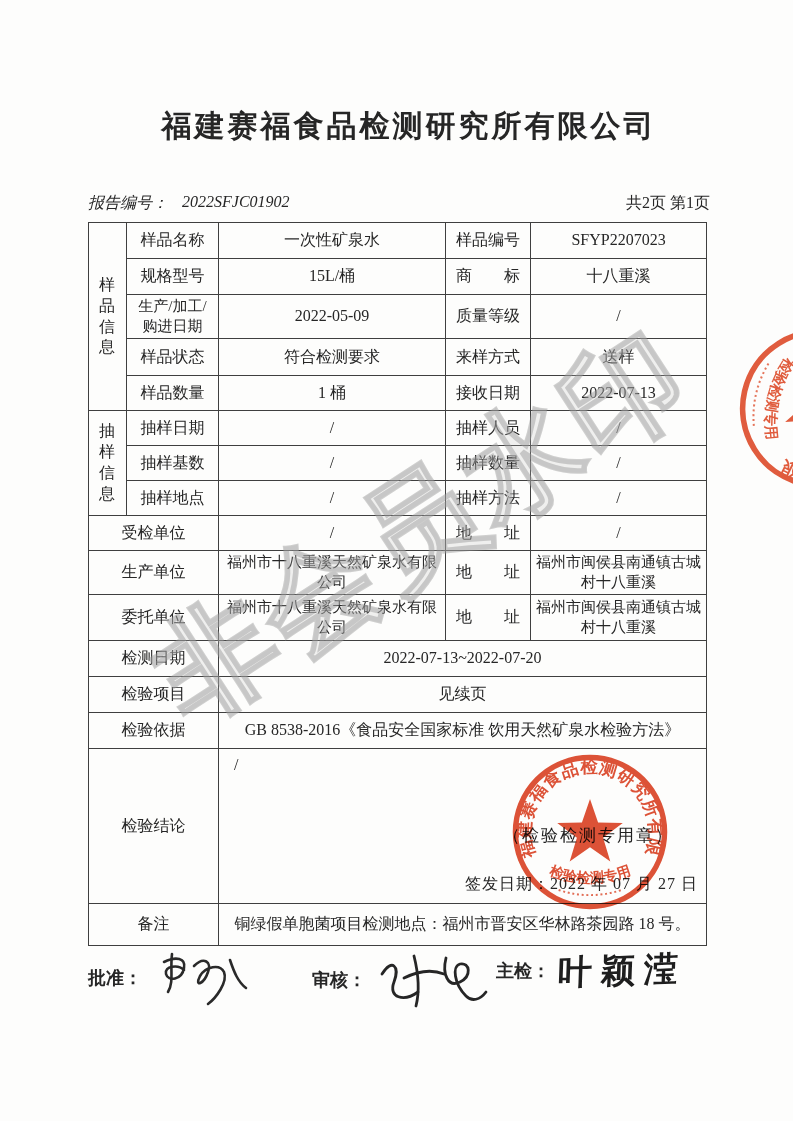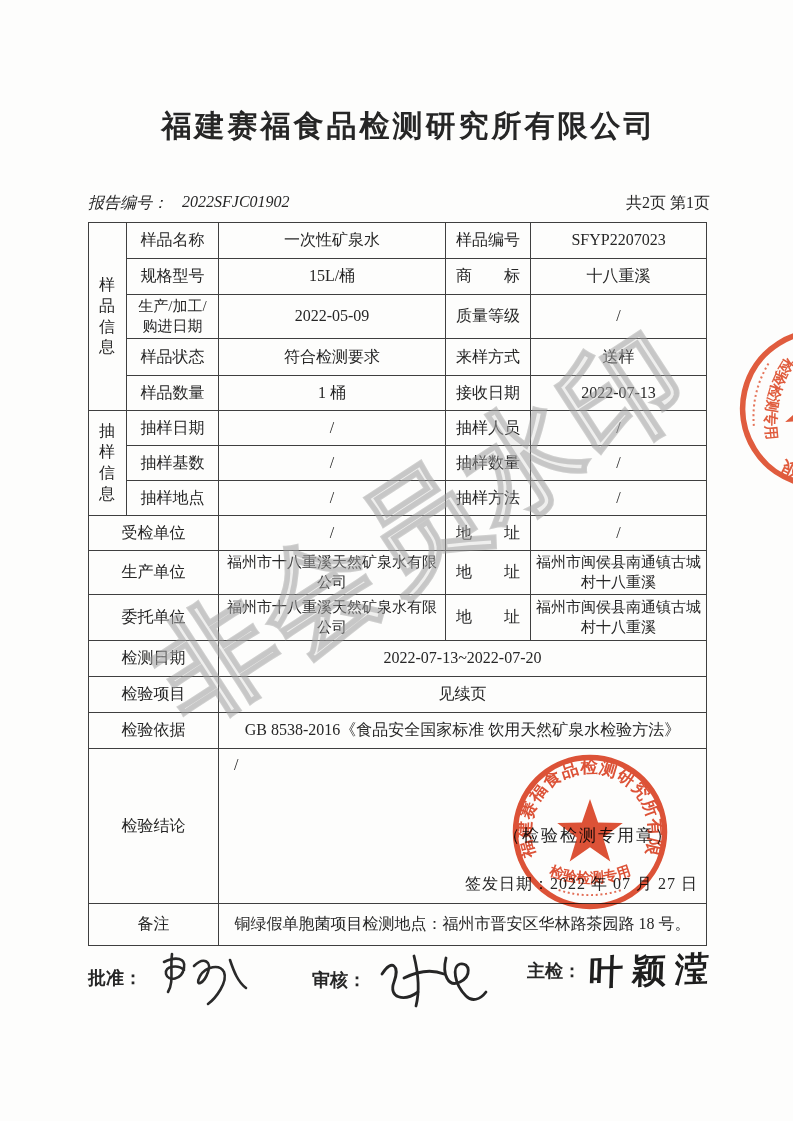--- a/index.html
+++ b/index.html
@@ -73,7 +73,7 @@
   
   .sig{position:absolute;top:948px;display:flex;align-items:center;gap:8px;}
   .sig-label{font-size:18px;font-weight:600;}
-  .sig1{left:88px;} .sig2{left:312px;} .sig3{left:527px;}
+  .sig1{left:88px;} .sig2{left:312px;} .sig3{left:496px;}
   .hand-name{
     font-size:34px;font-weight:600;letter-spacing:9px;
     transform:rotate(-2deg) skewX(-4deg);color:#1e1e1e;

